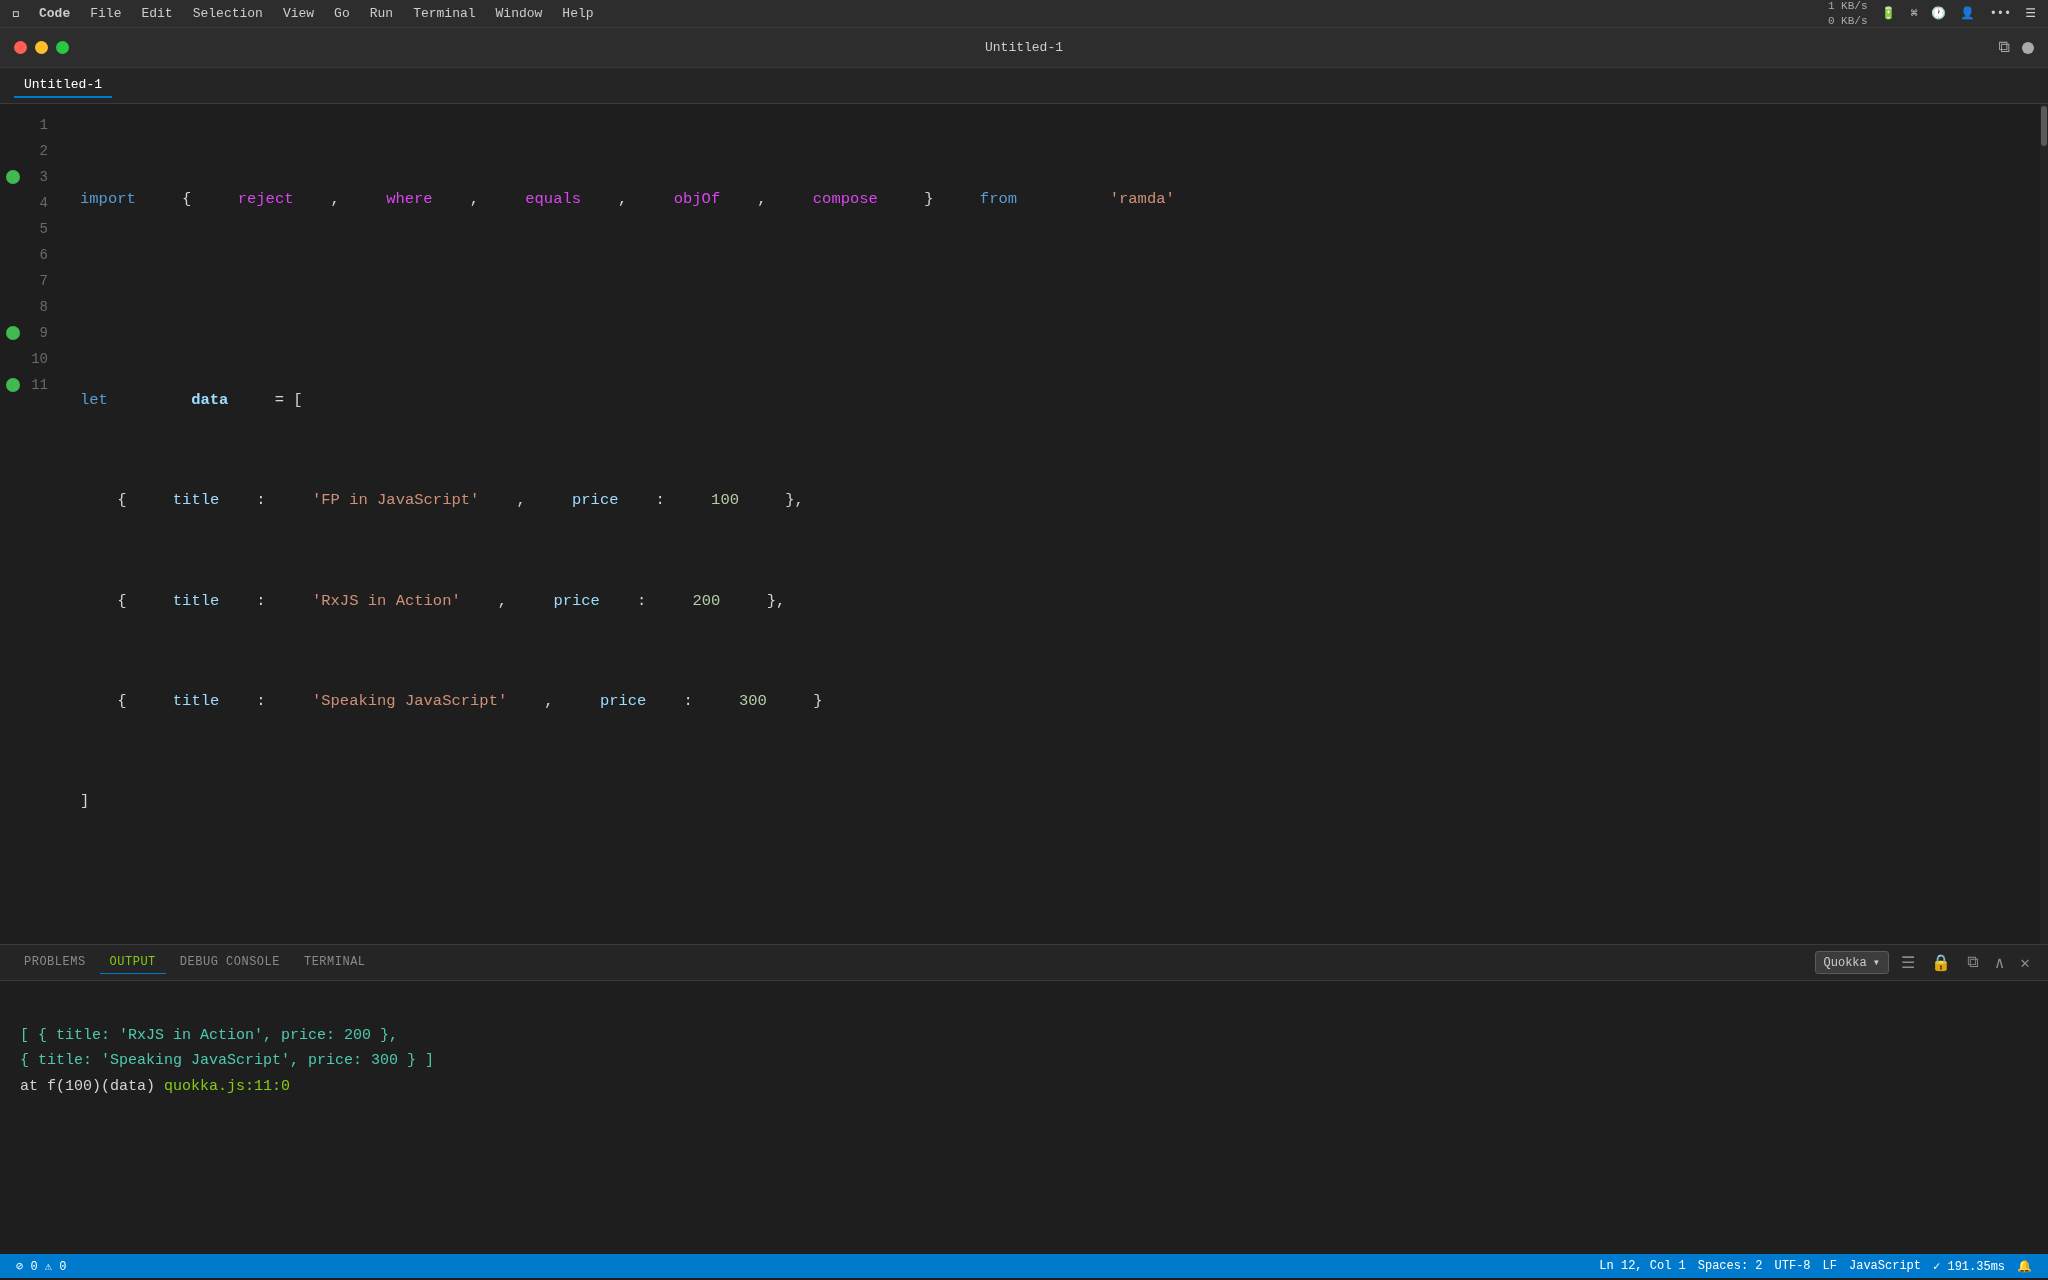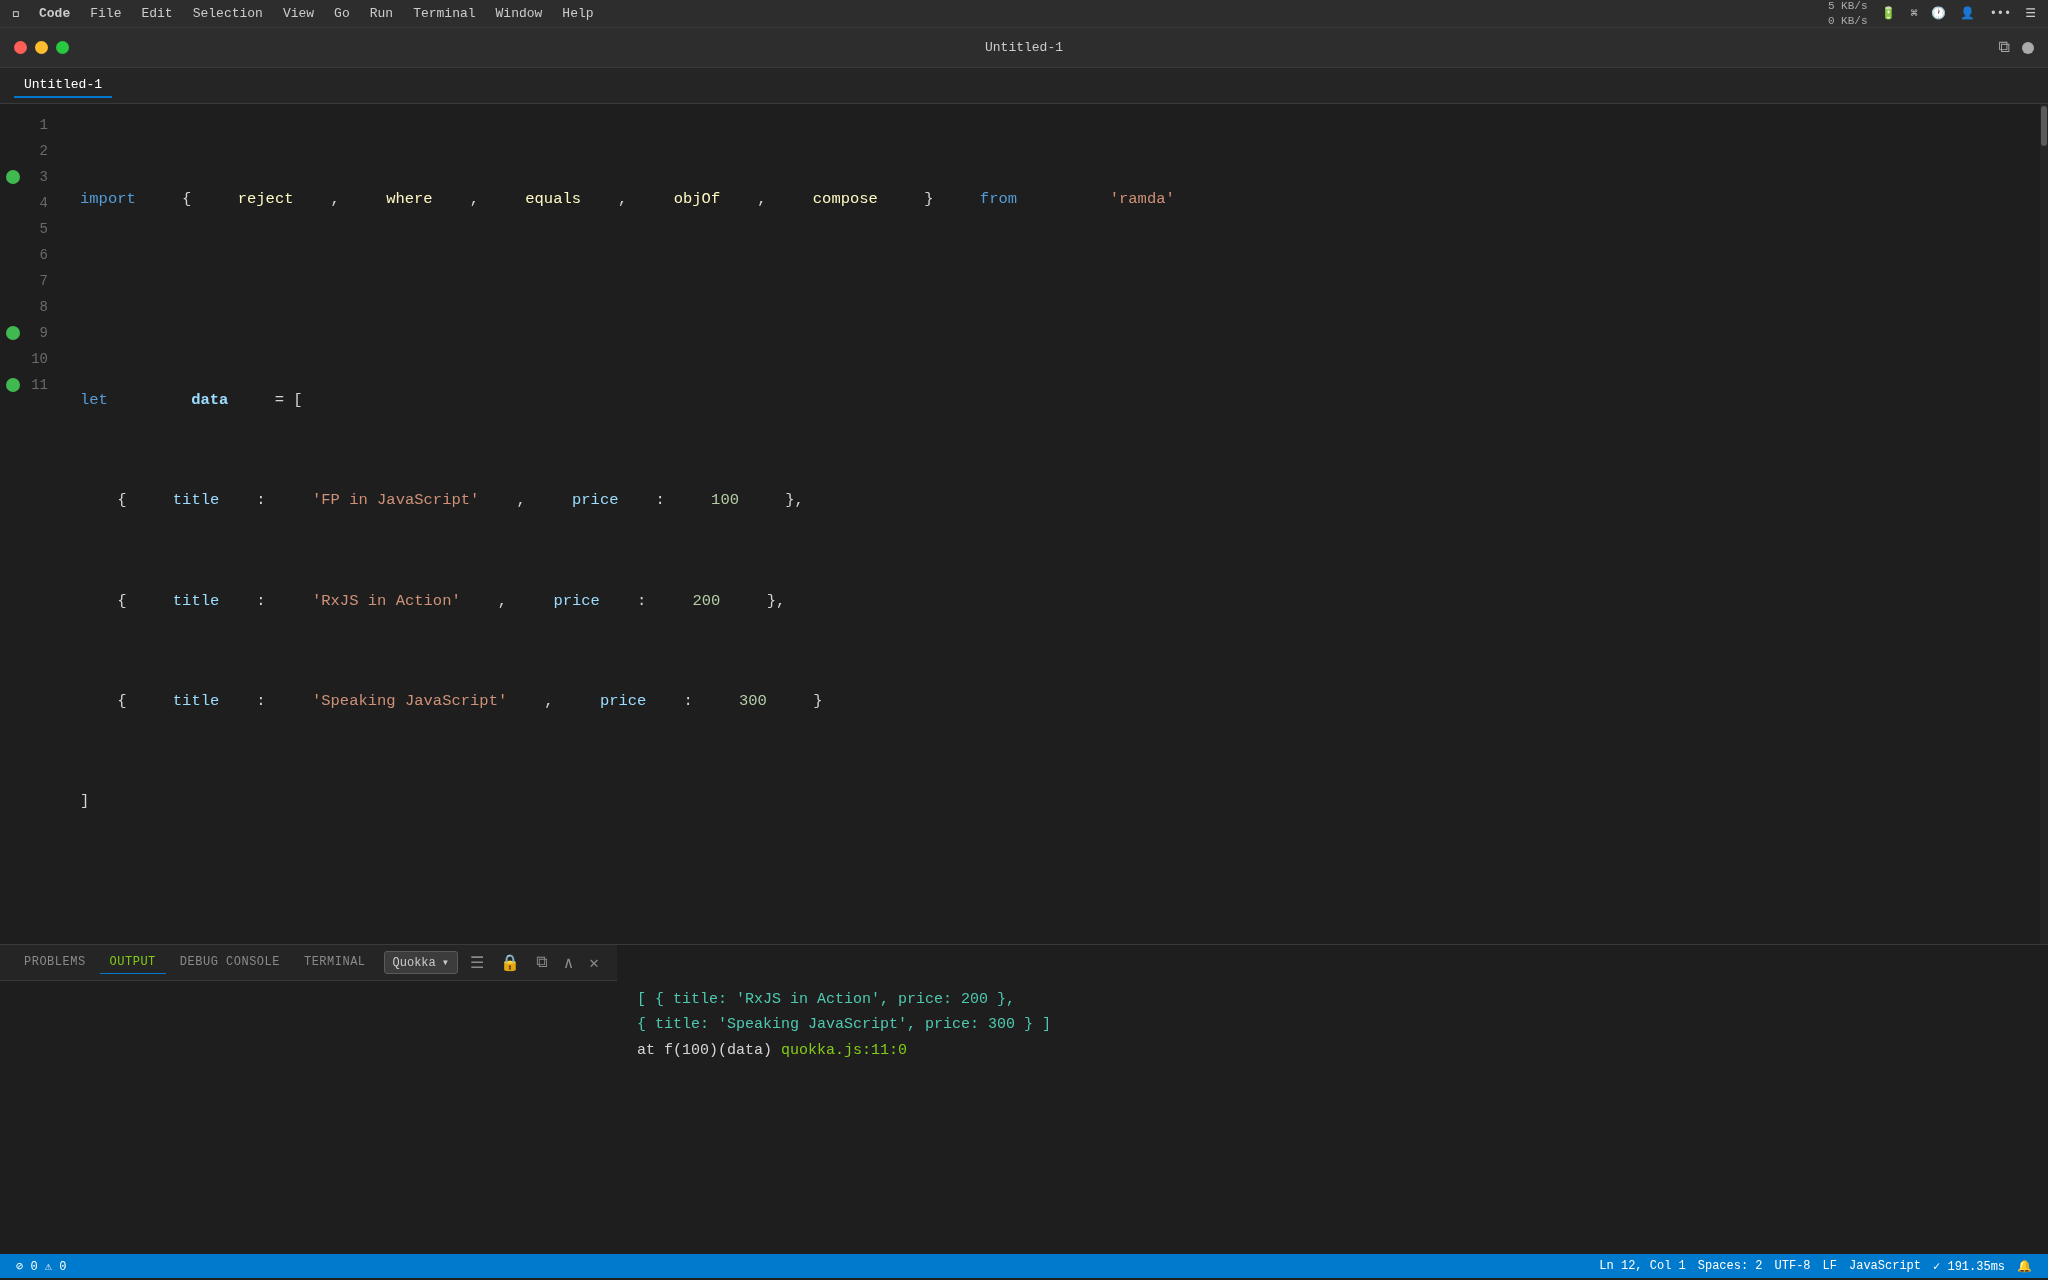--- a/index.html
+++ b/index.html
@@ -296,7 +296,7 @@
   </div>
   <div class="menubar-right">
     <span class="menubar-status">
-      <span>5 KB/s</span><br>
+      <span>1 KB/s</span><br>
       <span>0 KB/s</span>
     </span>
     <span>🔋</span>

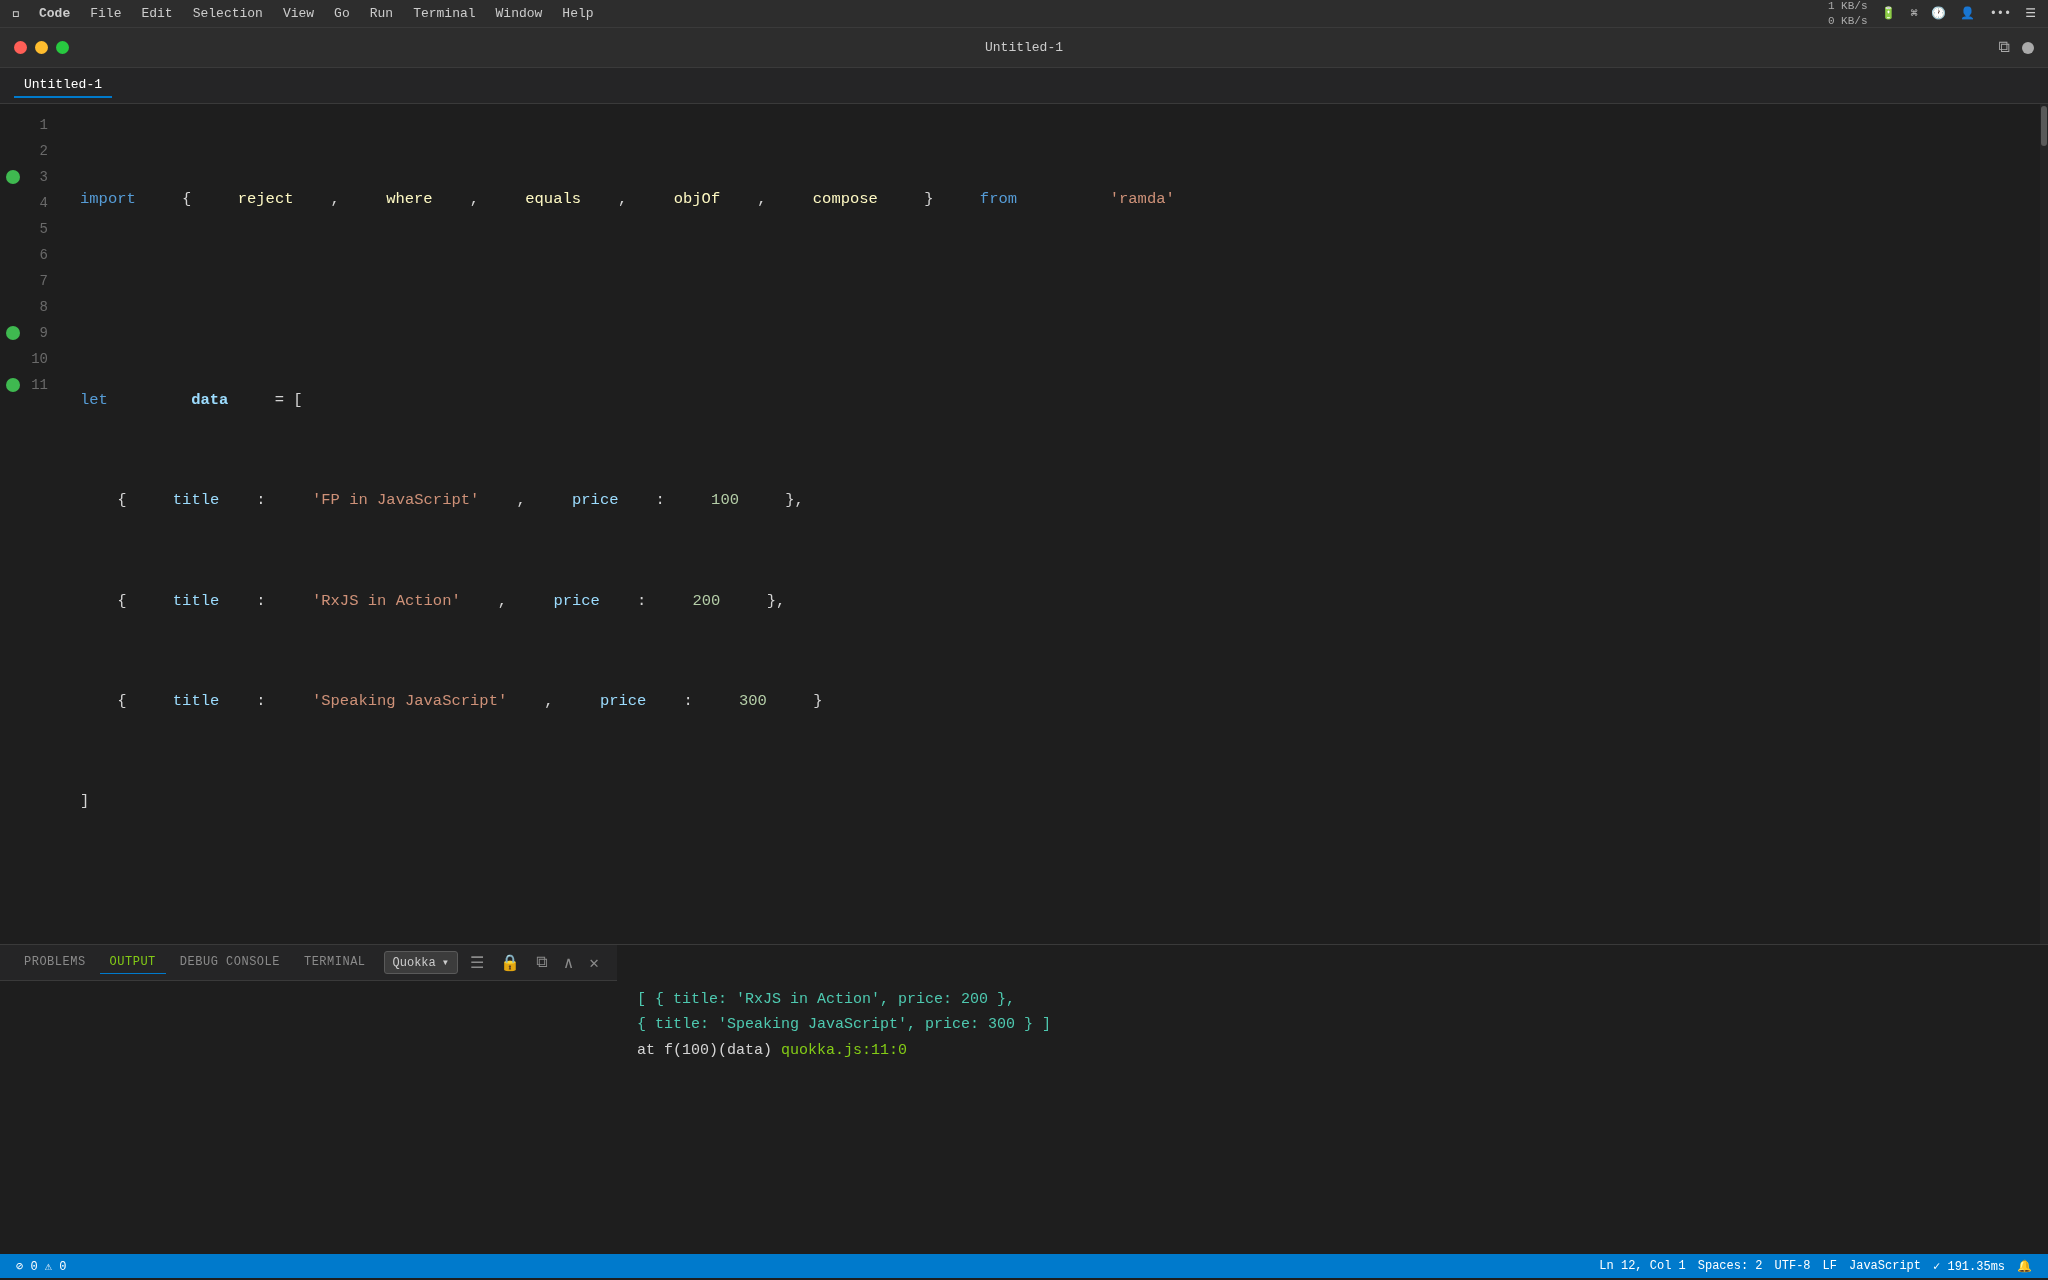--- a/index.html
+++ b/index.html
@@ -166,7 +166,7 @@
 
     
     .kw { color: #569cd6; } 
-    .fn { color: #fef9c3; } 
+    .fn { color: #d946ef; } 
     .str { color: #ce9178; }
     .white { color: #d4d4d4; }
     .light-blue { color: #9cdcfe; }

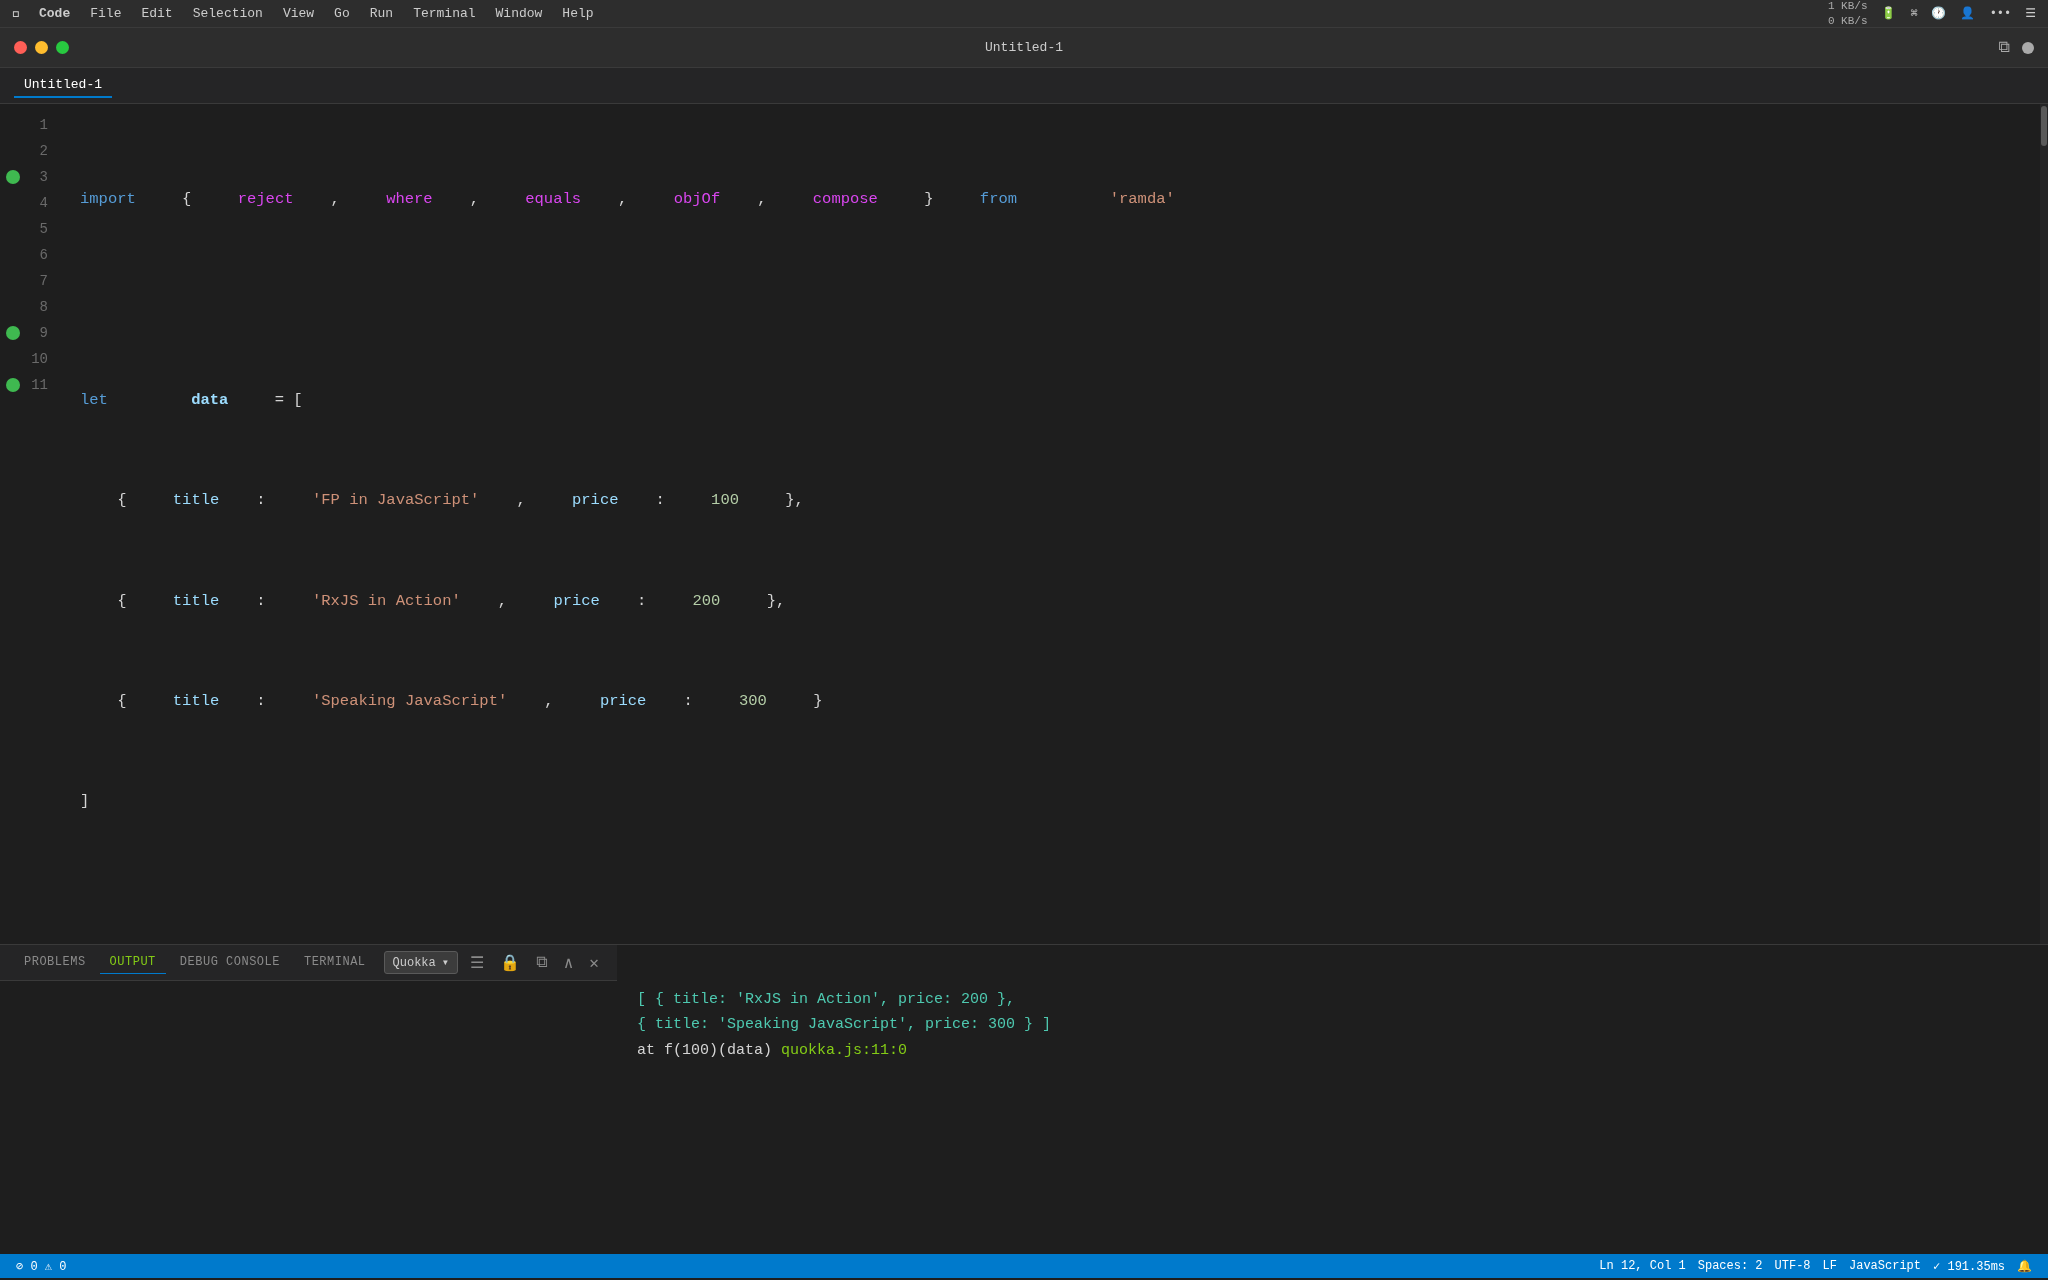--- a/index.html
+++ b/index.html
@@ -177,7 +177,7 @@
       background: #1e1e1e;
       border-top: 1px solid #3a3a3a;
       display: flex;
-      flex-direction: row;
+      flex-direction: column;
       height: 310px;
     }
     .panel-tabs {

